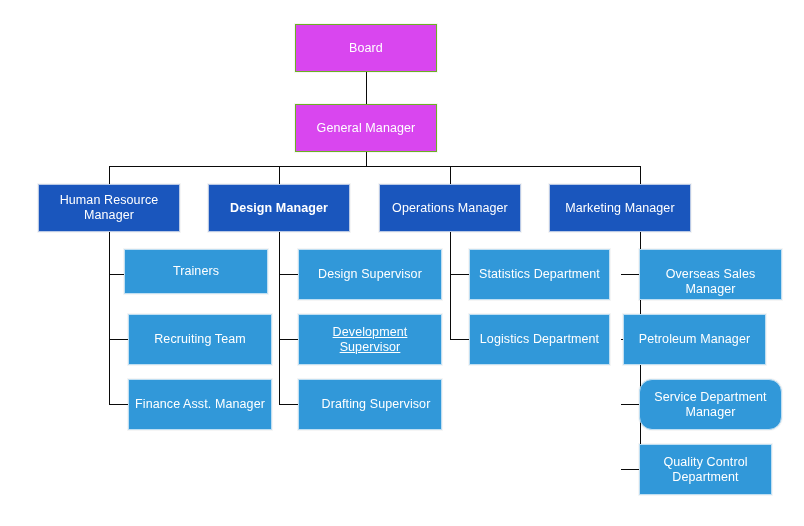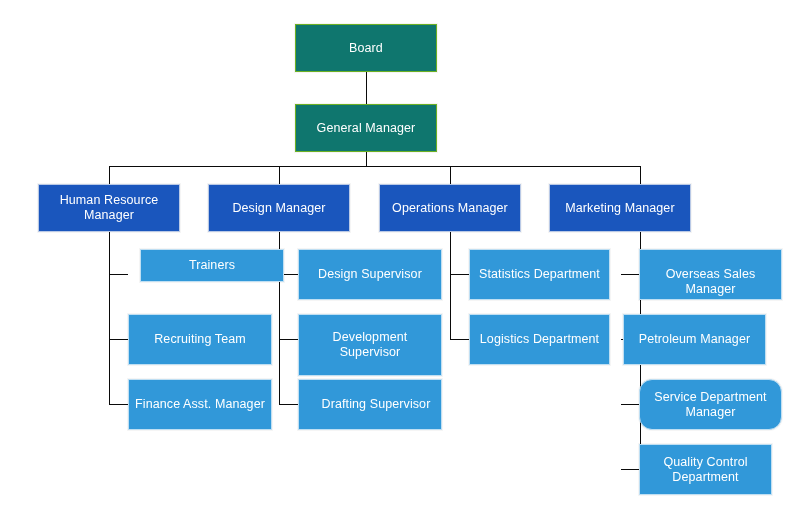--- a/index.html
+++ b/index.html
@@ -38,7 +38,7 @@
   }
 
   .node.level-root {
-    background: #0f766e;
+    background: #d946ef;
     border-color: #6cb023;
   }
 

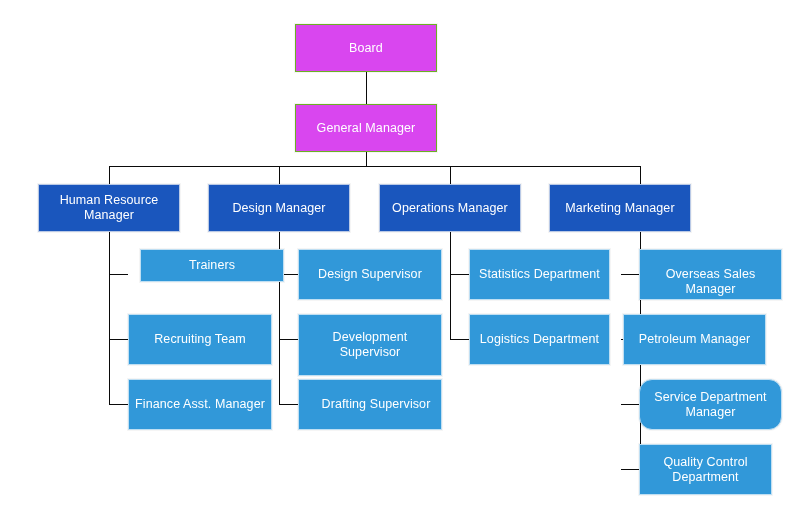--- a/index.html
+++ b/index.html
@@ -111,7 +111,7 @@
     <span class="label">Human Resource Manager</span>
   </div>
 
-  <div class="node level-two" style="left:208px; top:184px; width:142px; height:48px;">
+  <div class="node level-two" style="left:208px; top:184px; width:142px; height:48px;font-weight:bold;">
     <span class="label">Design Manager</span>
   </div>
 

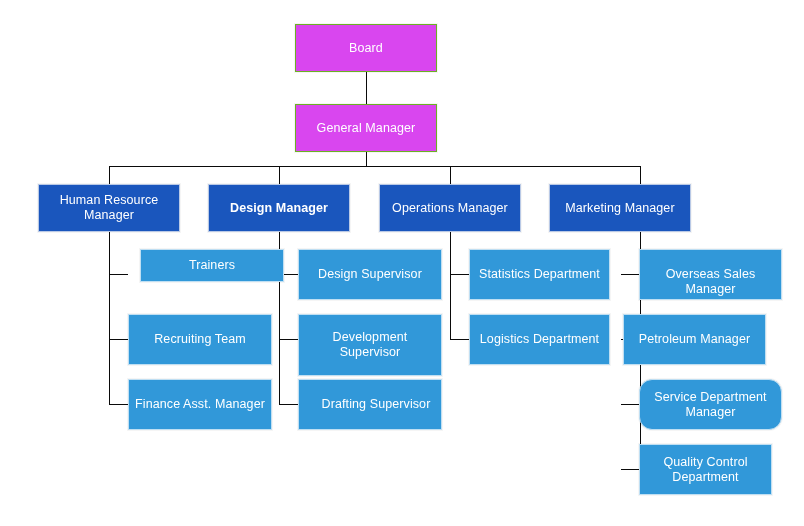--- a/index.html
+++ b/index.html
@@ -123,7 +123,7 @@
     <span class="label">Marketing Manager</span>
   </div>
 
-  <div class="node level-three" style="left:140px; top:249px; width:144px; height:33px;">
+  <div class="node level-three" style="left:124px; top:249px; width:144px; height:45px;">
     <span class="label">Trainers</span>
   </div>
 

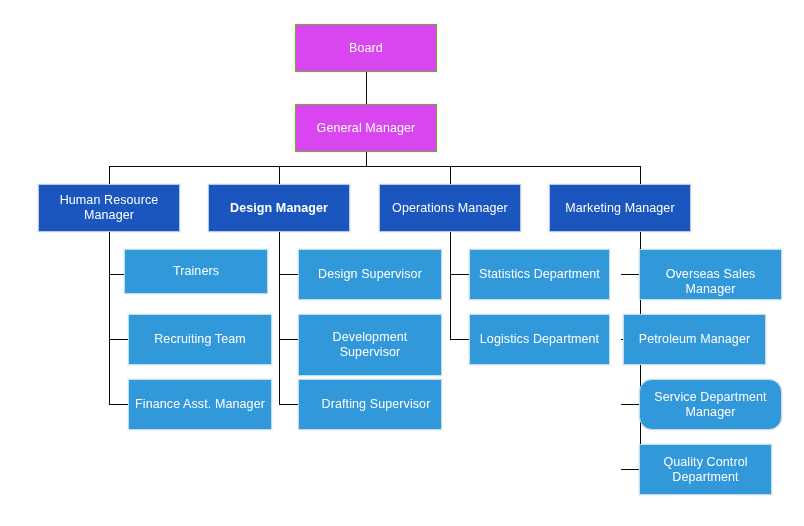--- a/index.html
+++ b/index.html
@@ -139,7 +139,7 @@
     <span class="label">Design Supervisor</span>
   </div>
 
-  <div class="node level-three" style="left:298px; top:314px; width:144px; height:62px;">
+  <div class="node level-three" style="left:298px; top:314px; width:144px; height:51px;text-decoration:underline;">
     <span class="label">Development Supervisor</span>
   </div>
 

